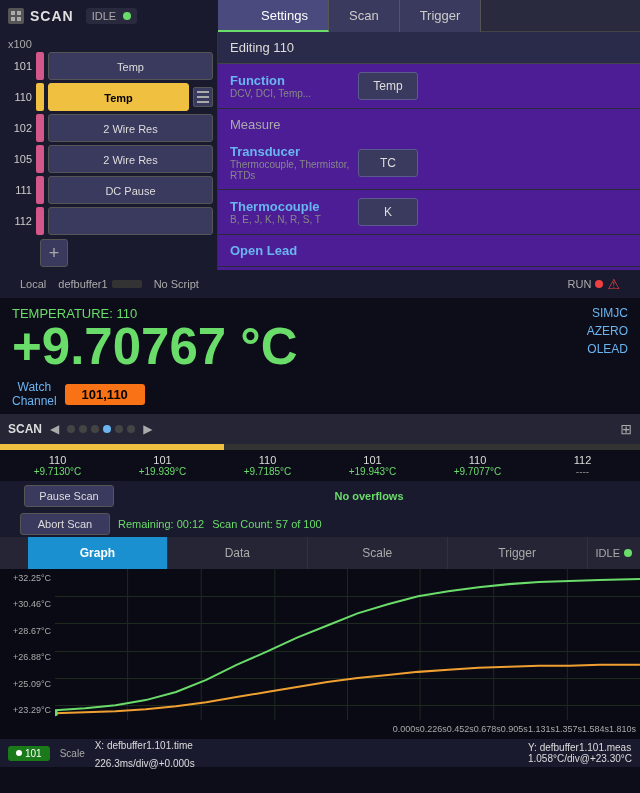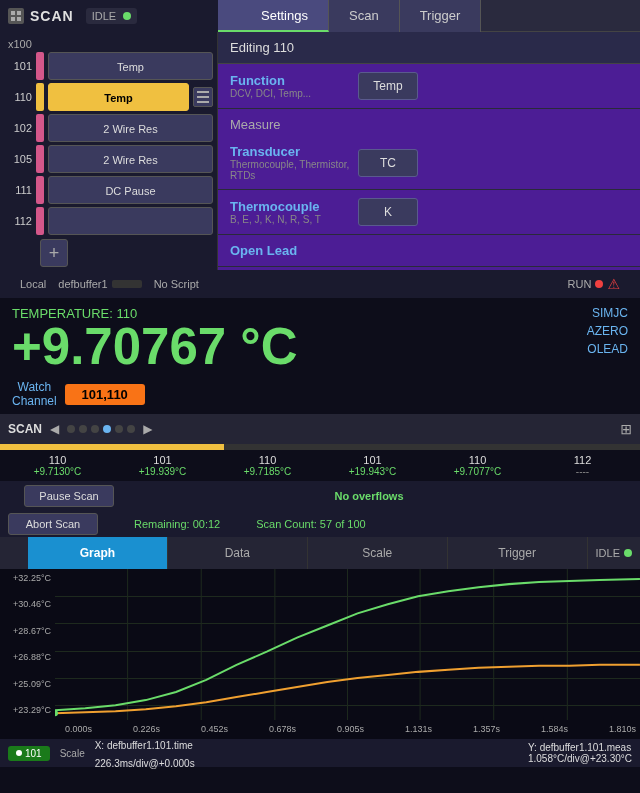--- a/index.html
+++ b/index.html
@@ -411,8 +411,8 @@
     .scan-info {
       display: flex;
       align-items: center;
-      padding: 2px 8px;
-      gap: 36px;
+      padding: 2px 20px;
+      gap: 8px;
       background: #1a1a2e;
     }
     .scan-remaining {

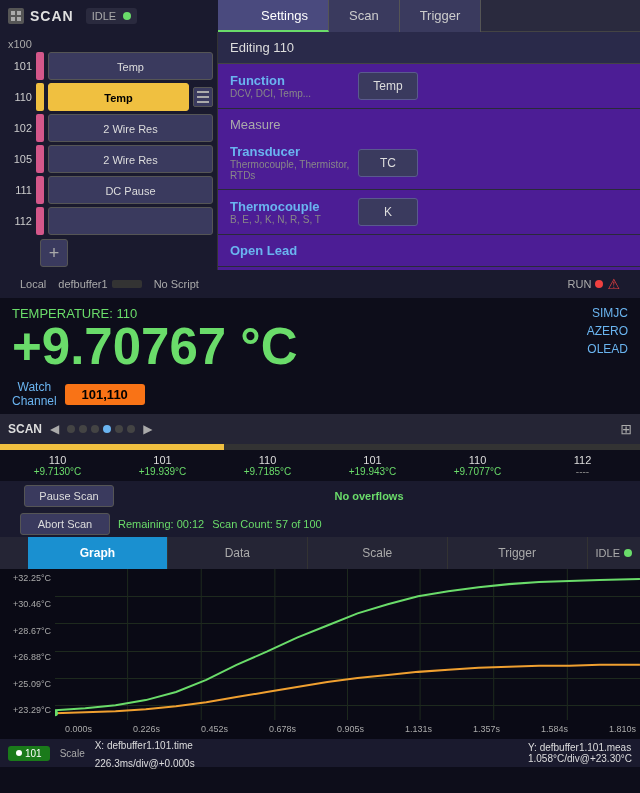--- a/index.html
+++ b/index.html
@@ -496,7 +496,7 @@
       right: 0;
       height: 20px;
       display: flex;
-      justify-content: space-between;
+      justify-content: flex-end;
       align-items: center;
       padding: 0 4px;
     }

